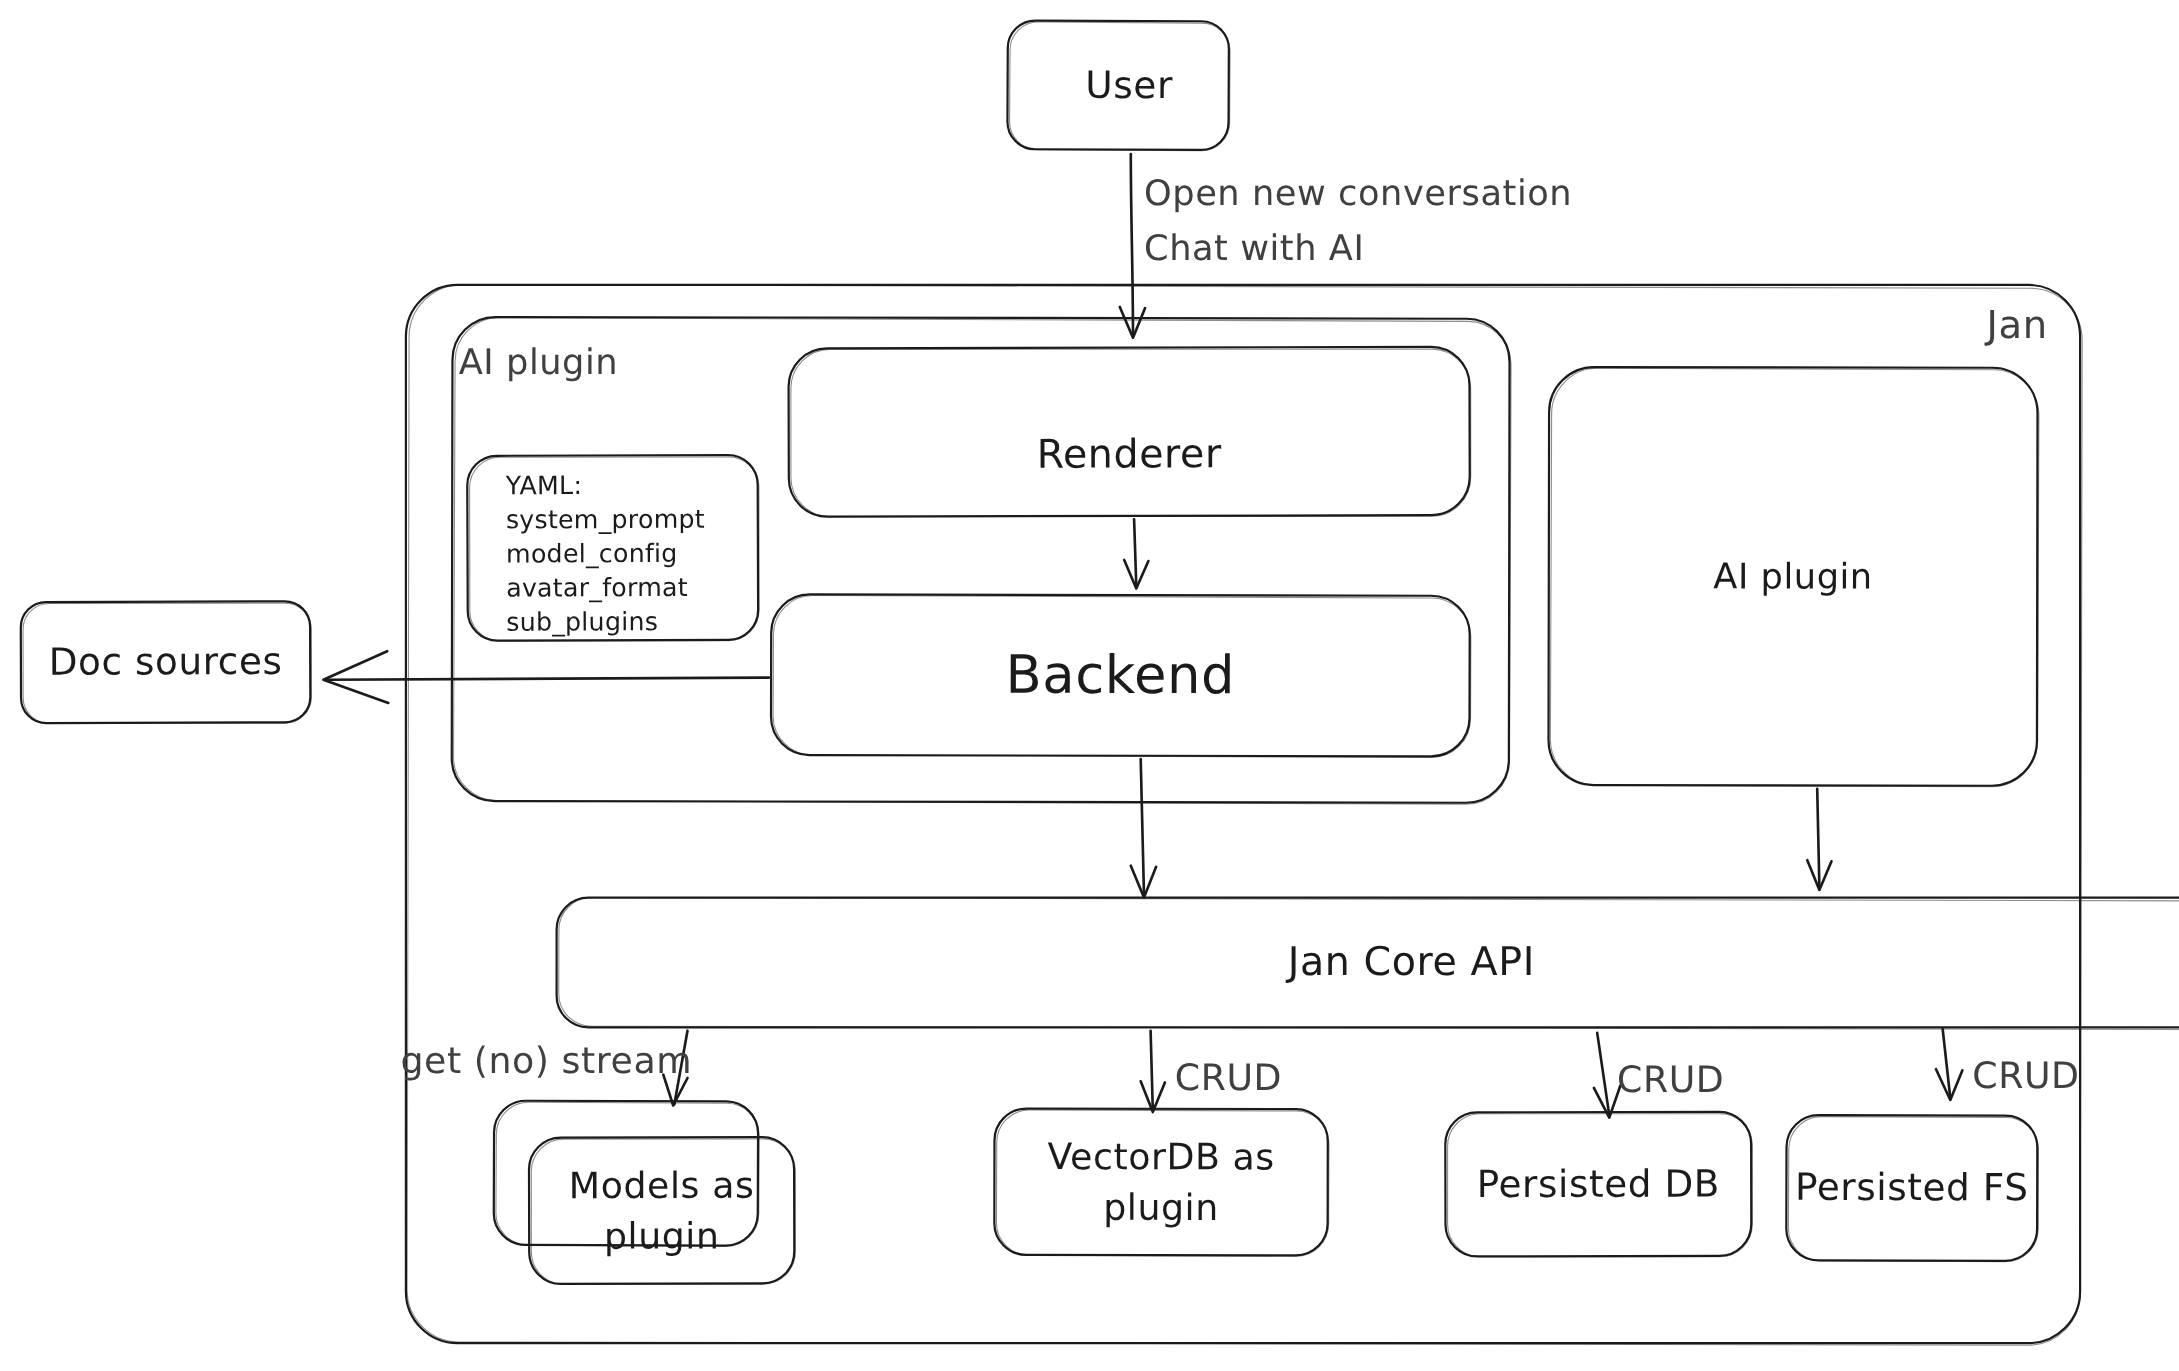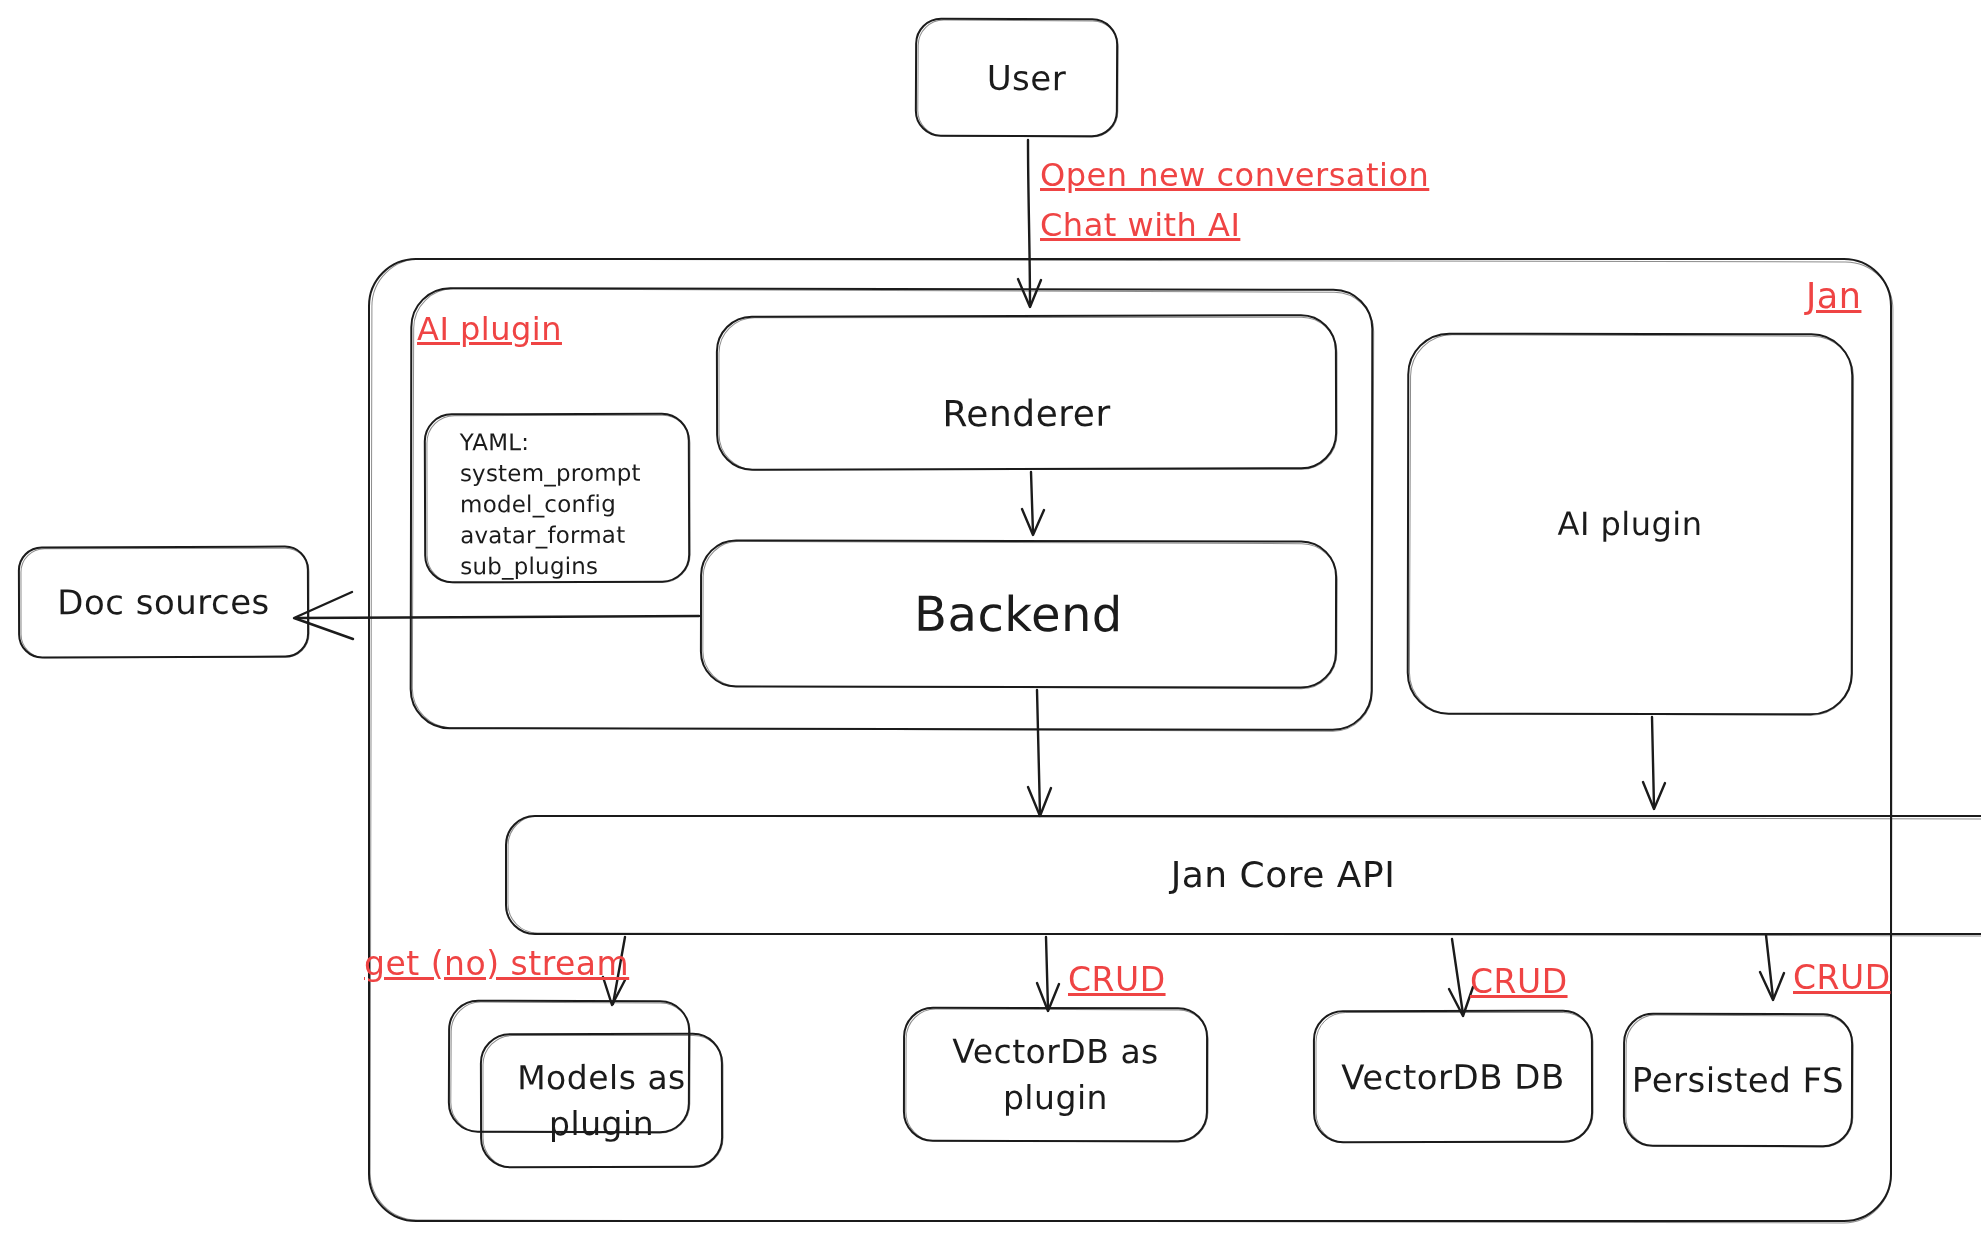--- a/index.html
+++ b/index.html
@@ -18,7 +18,7 @@
     content:"";position:absolute;inset:-1px;border:1.3px solid rgba(27,27,27,.5);
     border-radius:inherit;transform:rotate(.12deg) translate(1.5px,1px);pointer-events:none;
   }
-  .lbl{position:absolute;white-space:nowrap;color:#ef4444;text-decoration:underline;}
+  .lbl{position:absolute;white-space:nowrap;color:#404040;}
   .node-text{font-size:34px;line-height:48px;letter-spacing:.5px;}
   .edge-text{font-size:32px;line-height:50px;letter-spacing:.5px;}
   .corner-text{font-size:33px;letter-spacing:.5px;}

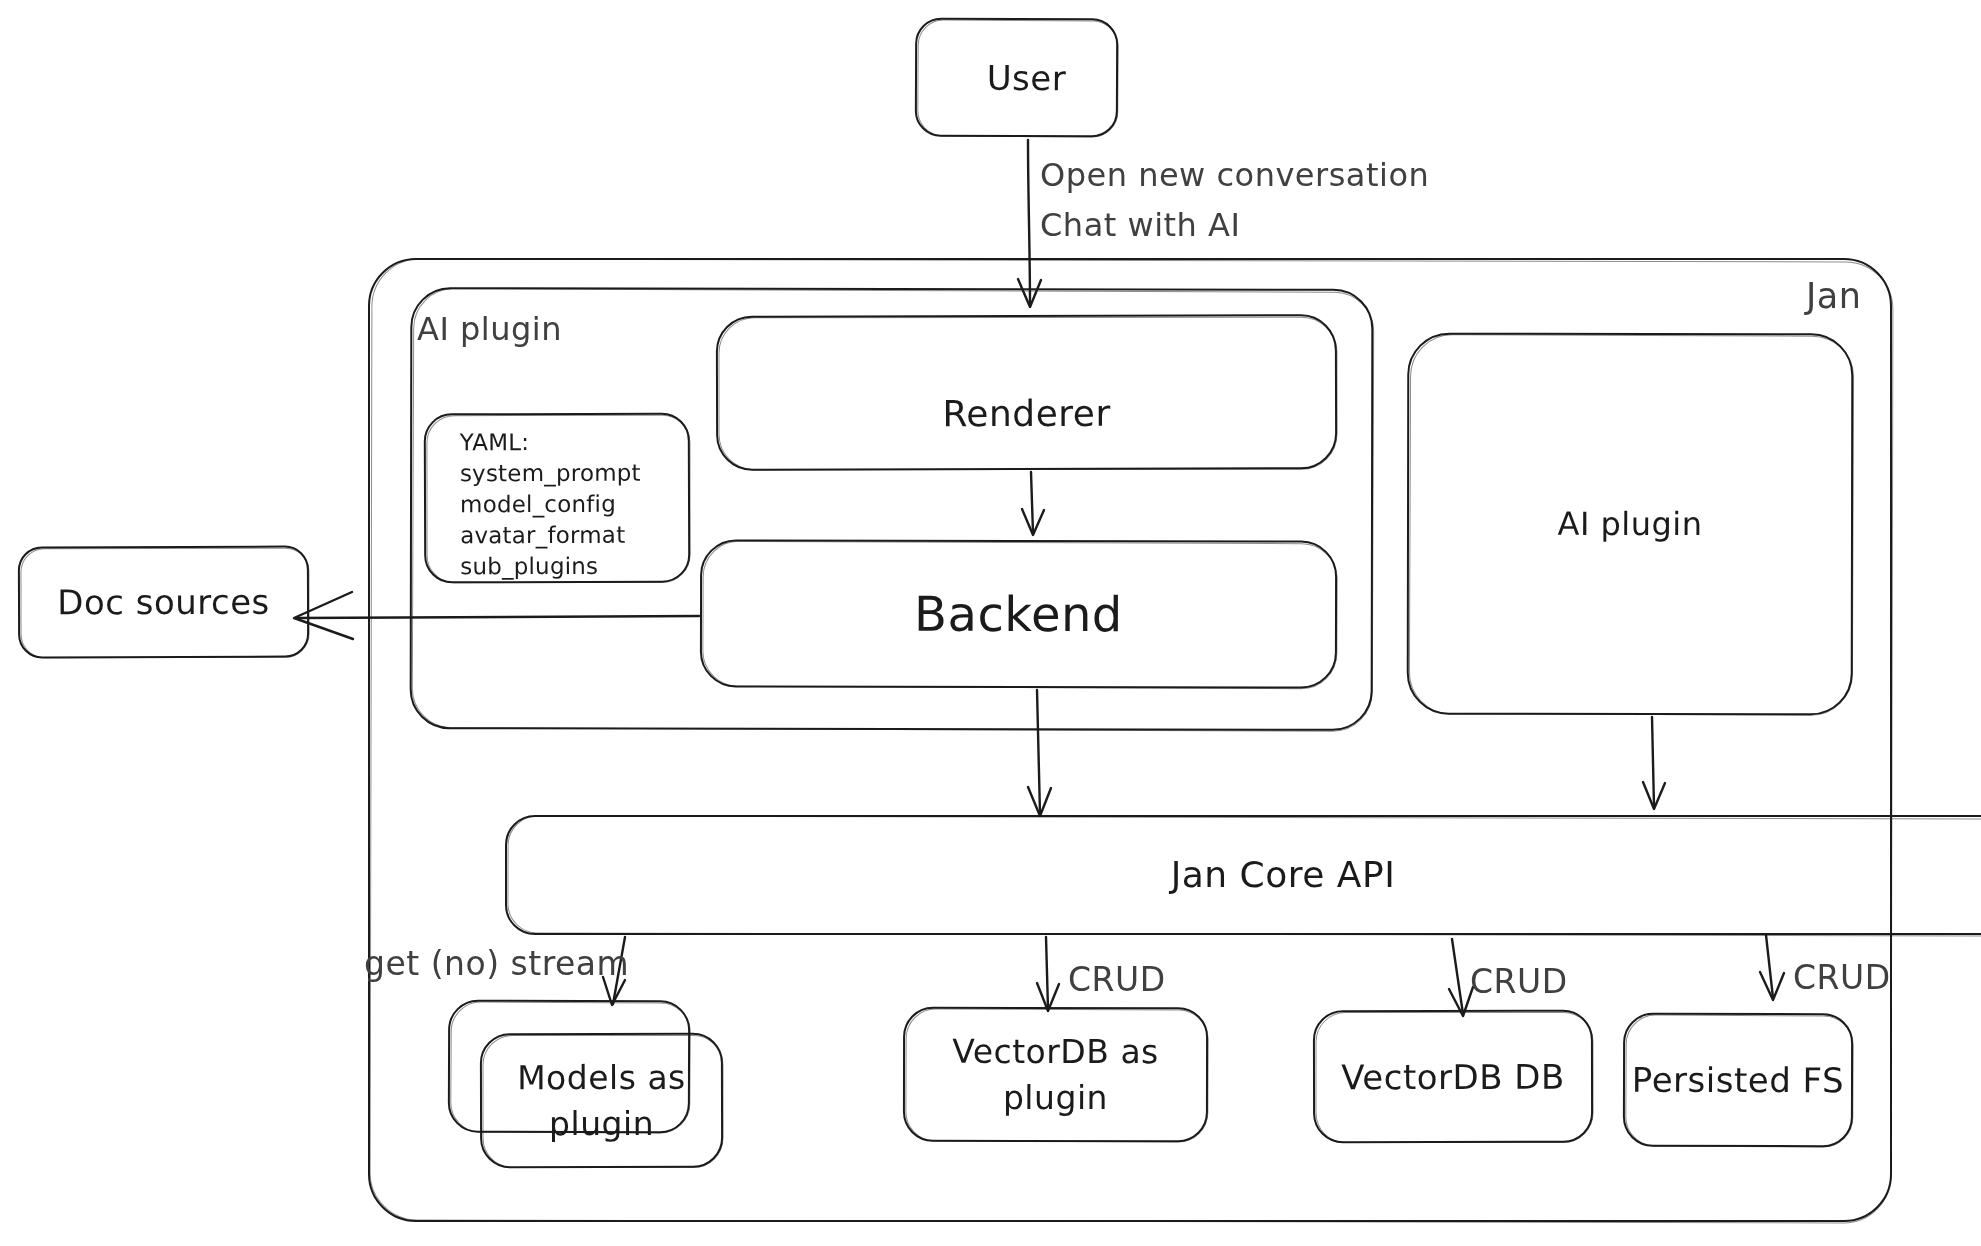--- a/index.html
+++ b/index.html
@@ -102,7 +102,7 @@
     <span class="node-text" style="font-size:48px;">Backend</span>
   </div>
 
-  <div class="box" style="left:18px;top:546px;width:291px;height:112px;border-radius:24px;transform:rotate(-.2deg);">
+  <div class="box" style="left:18px;top:546px;width:265px;height:112px;border-radius:24px;transform:rotate(-.2deg);">
     <span class="node-text">Doc sources</span>
   </div>
 

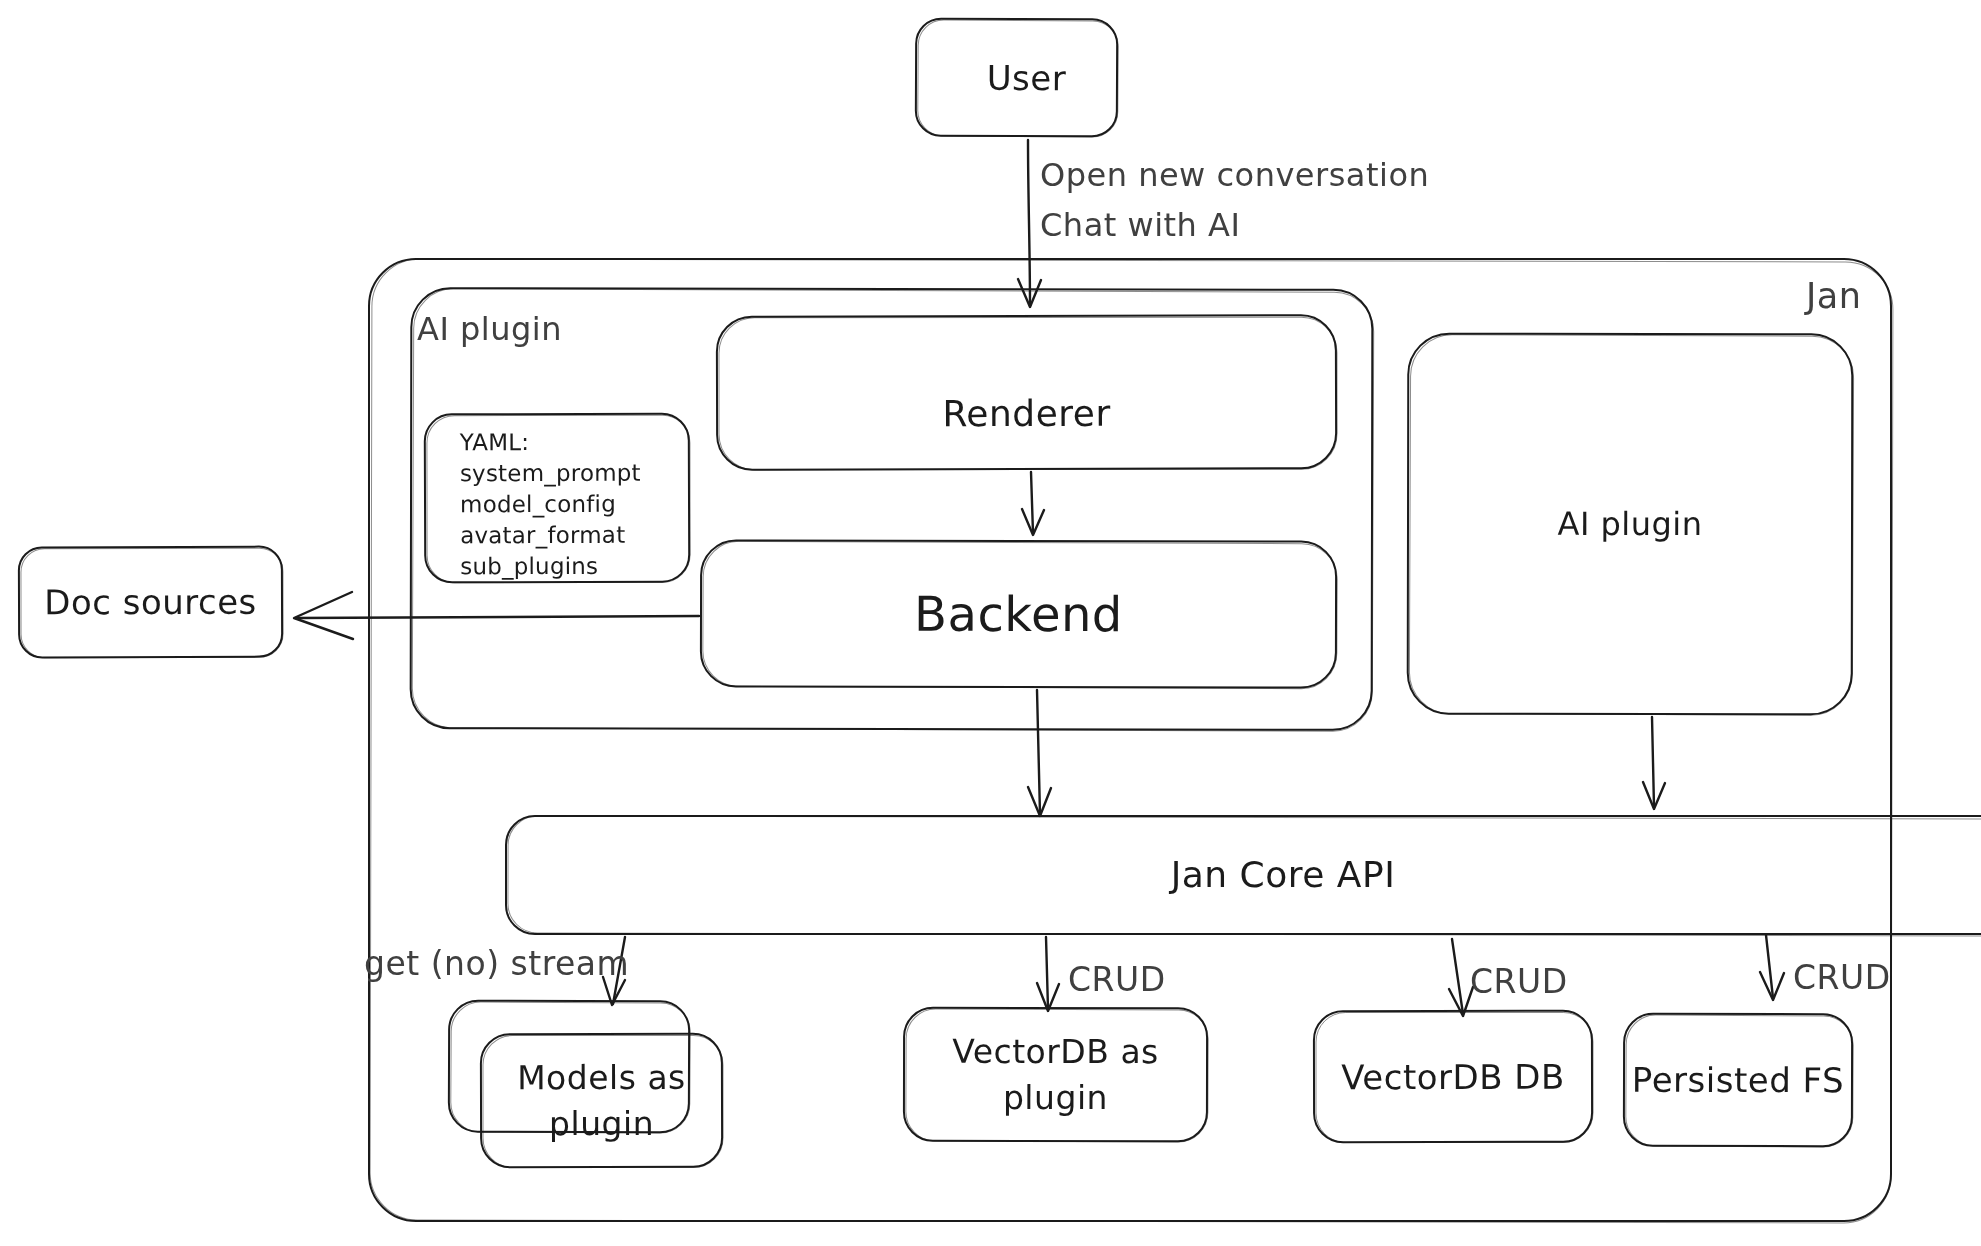--- a/index.html
+++ b/index.html
@@ -135,7 +135,7 @@
   </div>
 
   <div class="box" style="left:1313px;top:1010px;width:280px;height:133px;border-radius:30px;transform:rotate(-.12deg);">
-    <span class="node-text">VectorDB DB</span>
+    <span class="node-text">Persisted DB</span>
   </div>
 
   <div class="box" style="left:1623px;top:1013px;width:230px;height:134px;border-radius:30px;transform:rotate(.15deg);">

